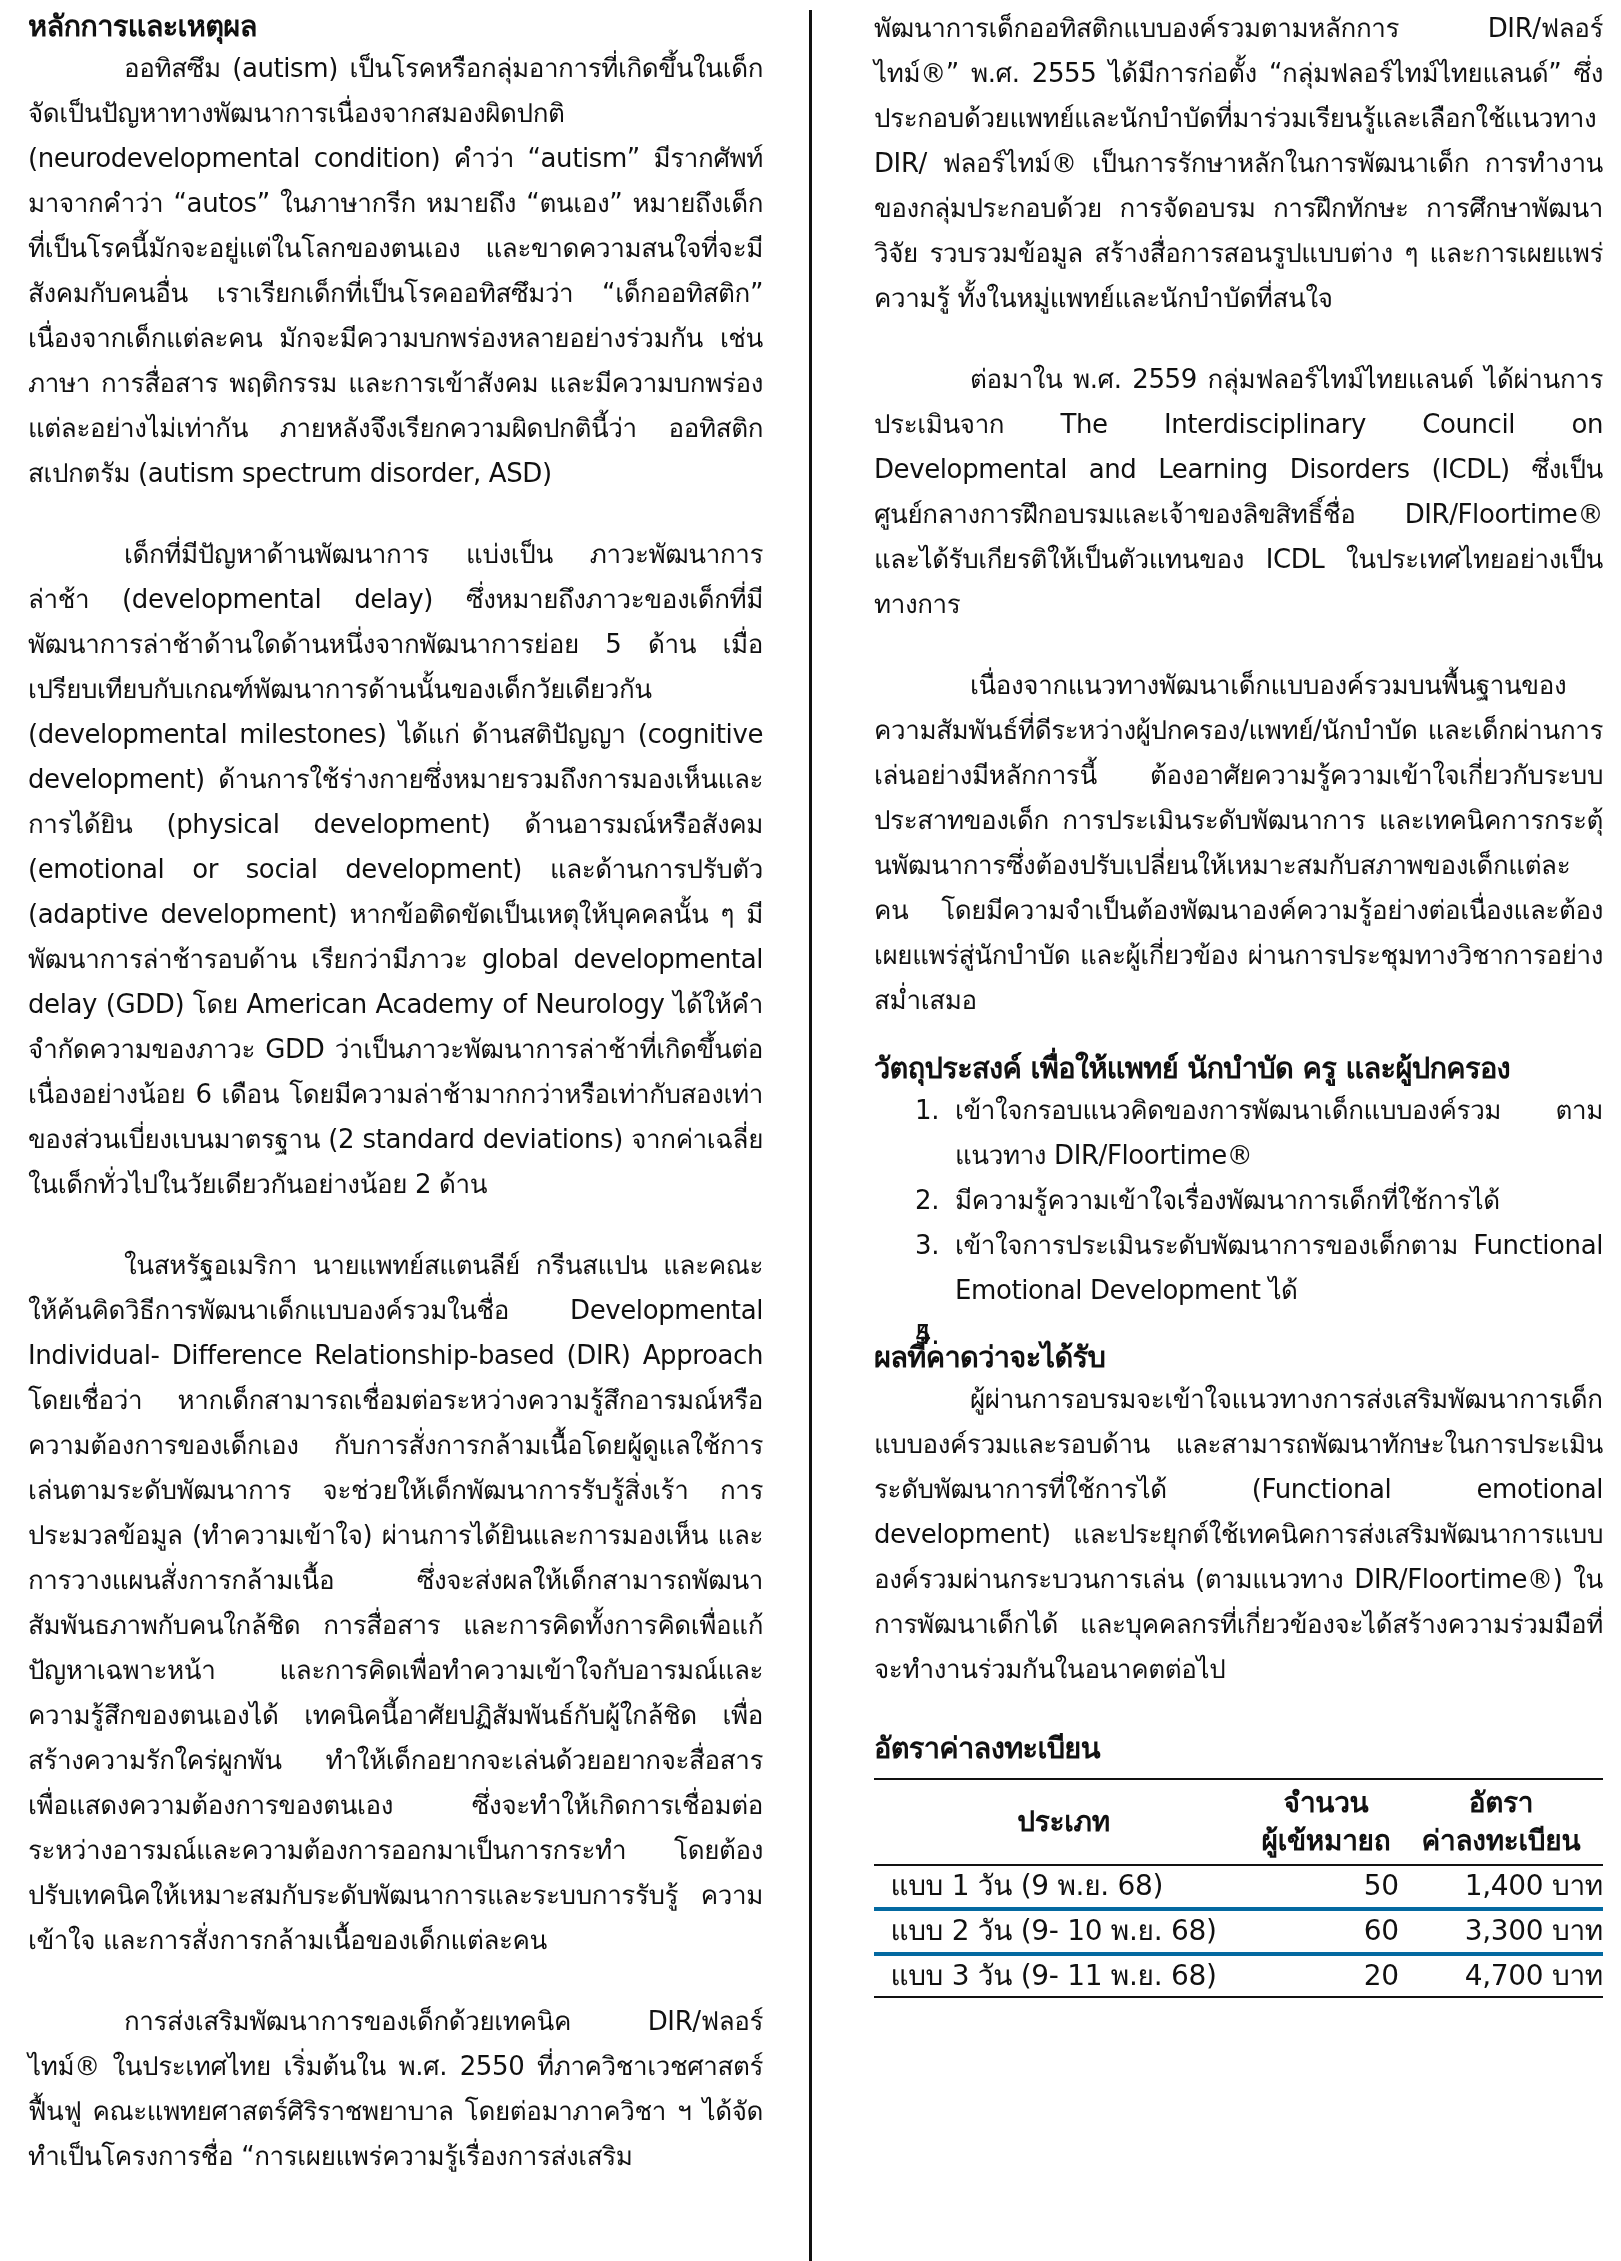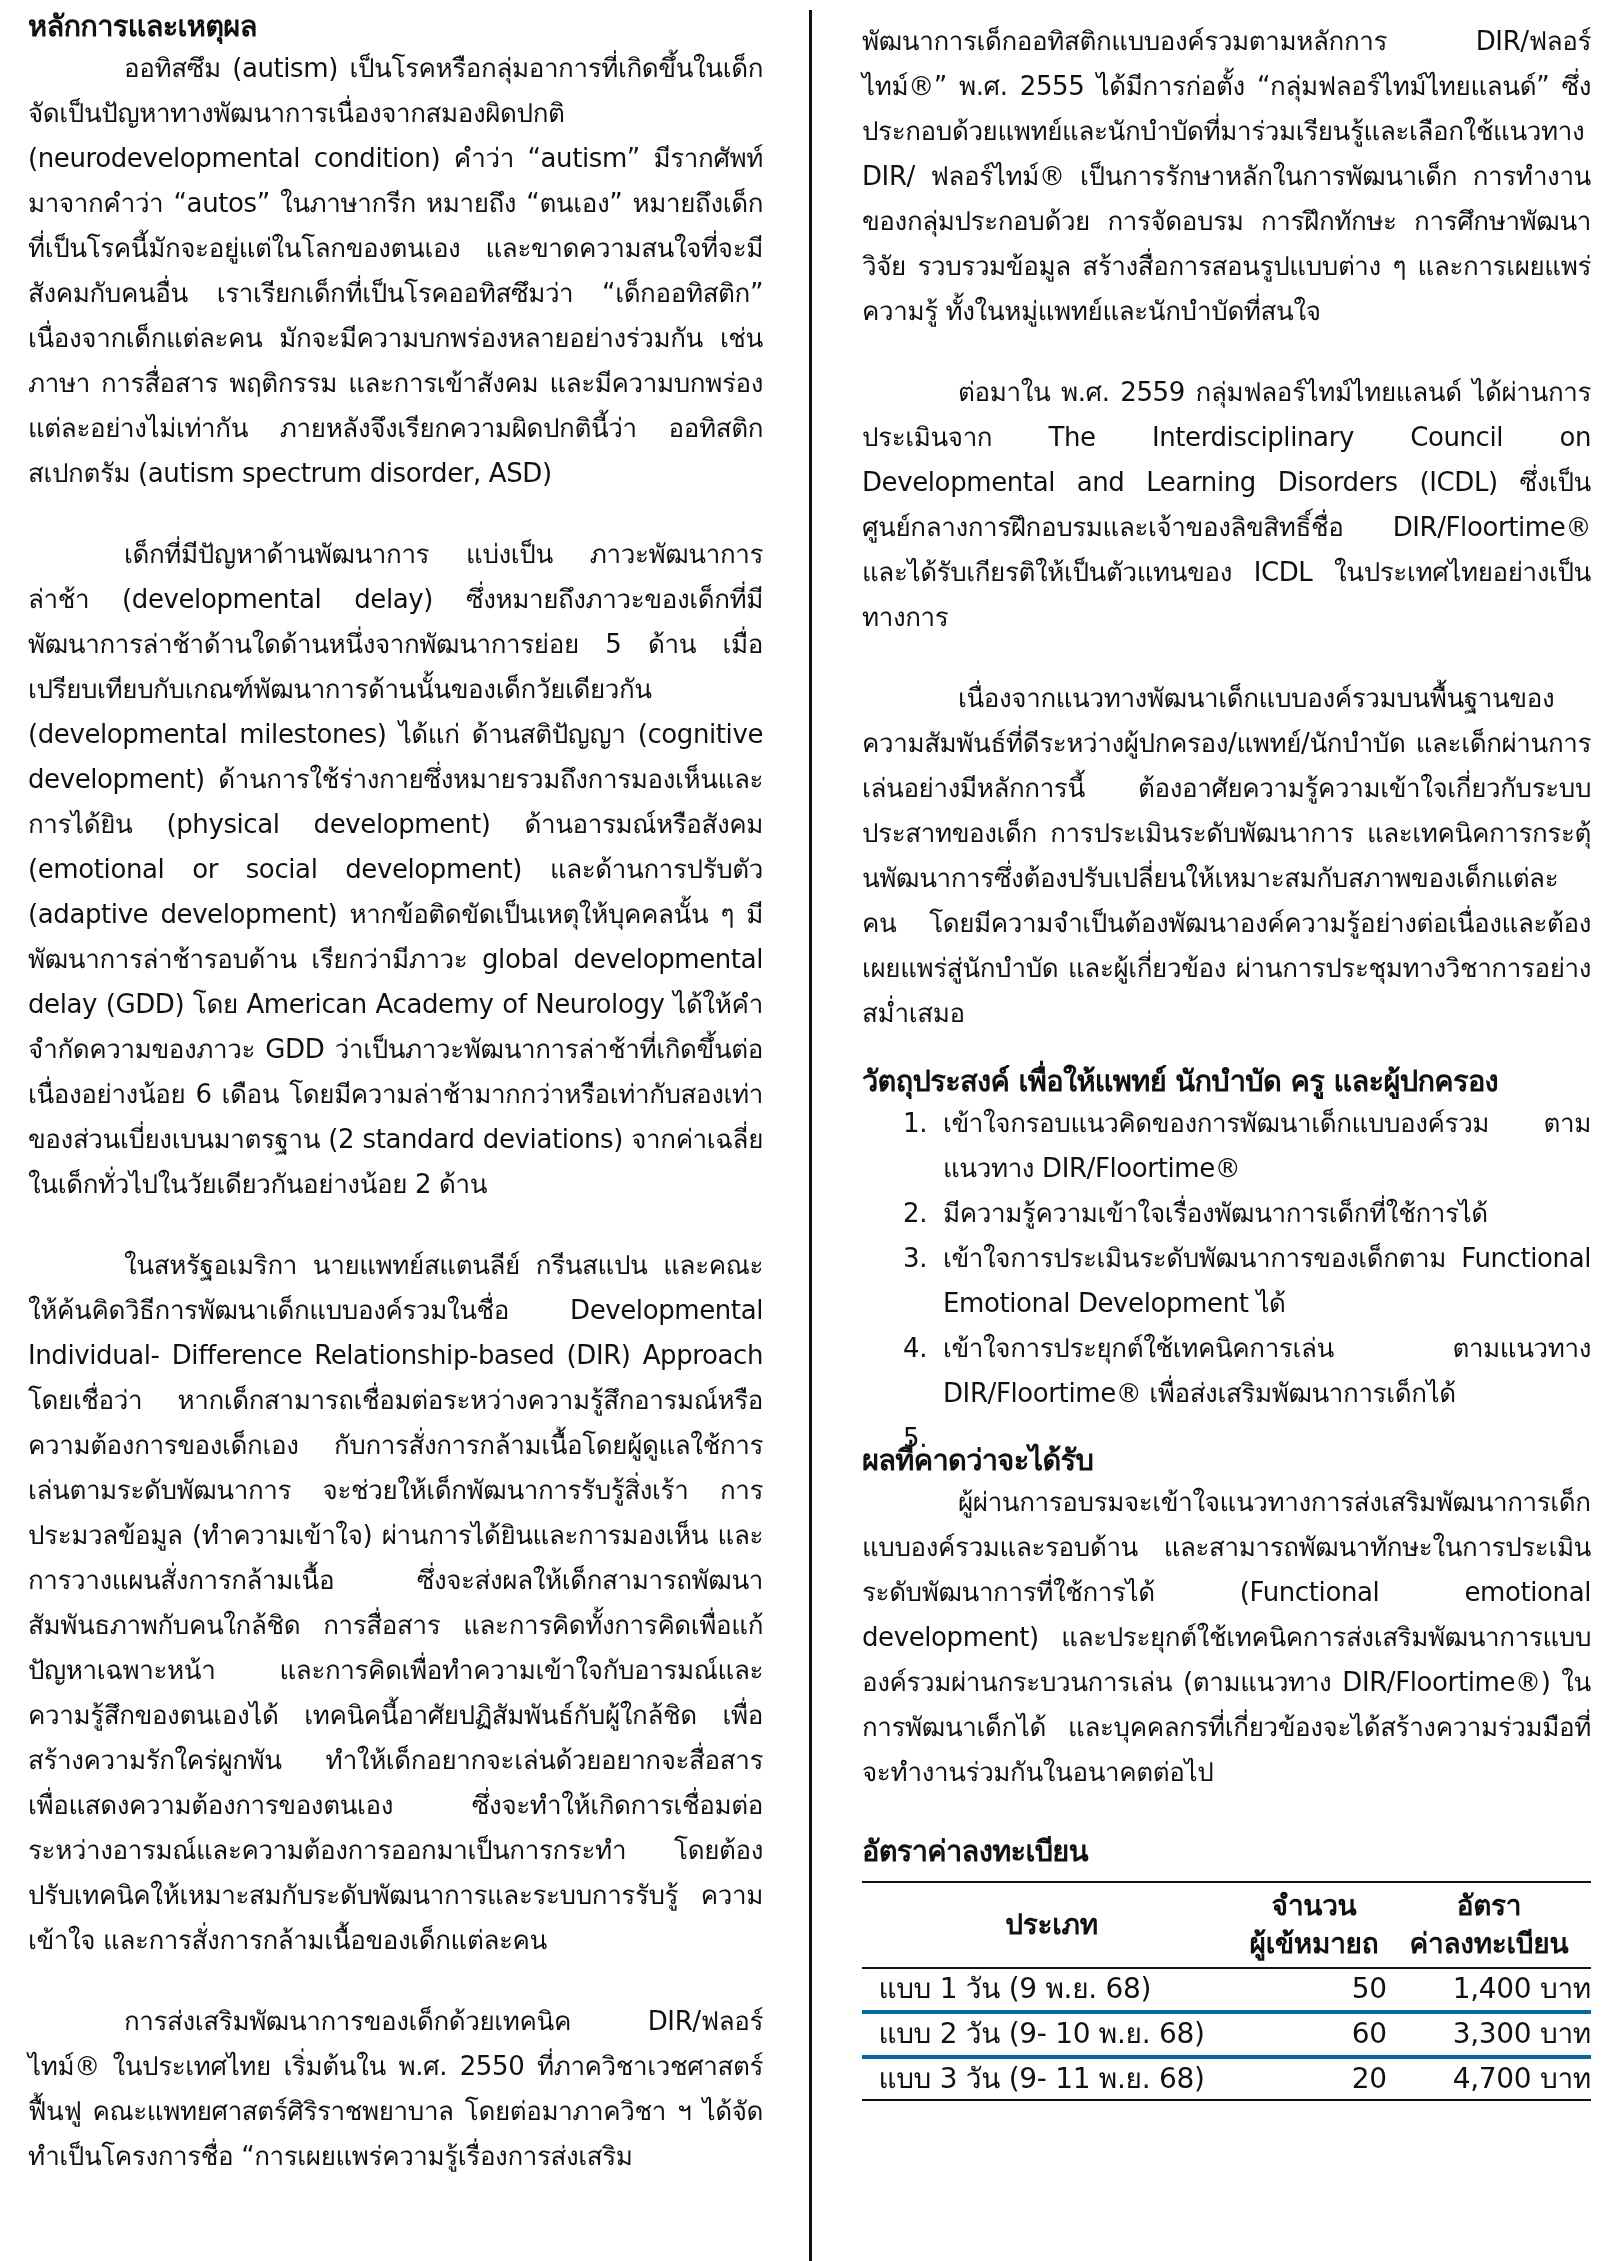--- a/index.html
+++ b/index.html
@@ -64,7 +64,7 @@
   <p class="body">การส่งเสริมพัฒนาการของเด็กด้วยเทคนิค DIR/ฟลอร์ไทม์® ในประเทศไทย เริ่มต้นใน พ.ศ. 2550 ที่ภาควิชาเวชศาสตร์ฟื้นฟู คณะแพทยศาสตร์ศิริราชพยาบาล โดยต่อมาภาควิชา ฯ ได้จัดทำเป็นโครงการชื่อ “การเผยแพร่ความรู้เรื่องการส่งเสริม</p>
 </div>
 
-<div class="col col-right" style="padding-top:19px;">
+<div class="col col-right" style="padding-top:6px;margin-left:12px;">
   <p class="body noindent">พัฒนาการเด็กออทิสติกแบบองค์รวมตามหลักการ DIR/ฟลอร์ไทม์®” พ.ศ. 2555 ได้มีการก่อตั้ง “กลุ่มฟลอร์ไทม์ไทยแลนด์” ซึ่งประกอบด้วยแพทย์และนักบำบัดที่มาร่วมเรียนรู้และเลือกใช้แนวทาง DIR/ ฟลอร์ไทม์® เป็นการรักษาหลักในการพัฒนาเด็ก การทำงานของกลุ่มประกอบด้วย การจัดอบรม การฝึกทักษะ การศึกษาพัฒนาวิจัย รวบรวมข้อมูล สร้างสื่อการสอนรูปแบบต่าง ๆ และการเผยแพร่ความรู้ ทั้งในหมู่แพทย์และนักบำบัดที่สนใจ</p>
   <div class="gap"></div>
   <p class="body">ต่อมาใน พ.ศ. 2559 กลุ่มฟลอร์ไทม์ไทยแลนด์ ได้ผ่านการประเมินจาก The Interdisciplinary Council on Developmental and Learning Disorders (ICDL) ซึ่งเป็นศูนย์กลางการฝึกอบรมและเจ้าของลิขสิทธิ์ชื่อ DIR/Floortime® และได้รับเกียรติให้เป็นตัวแทนของ ICDL ในประเทศไทยอย่างเป็นทางการ</p>

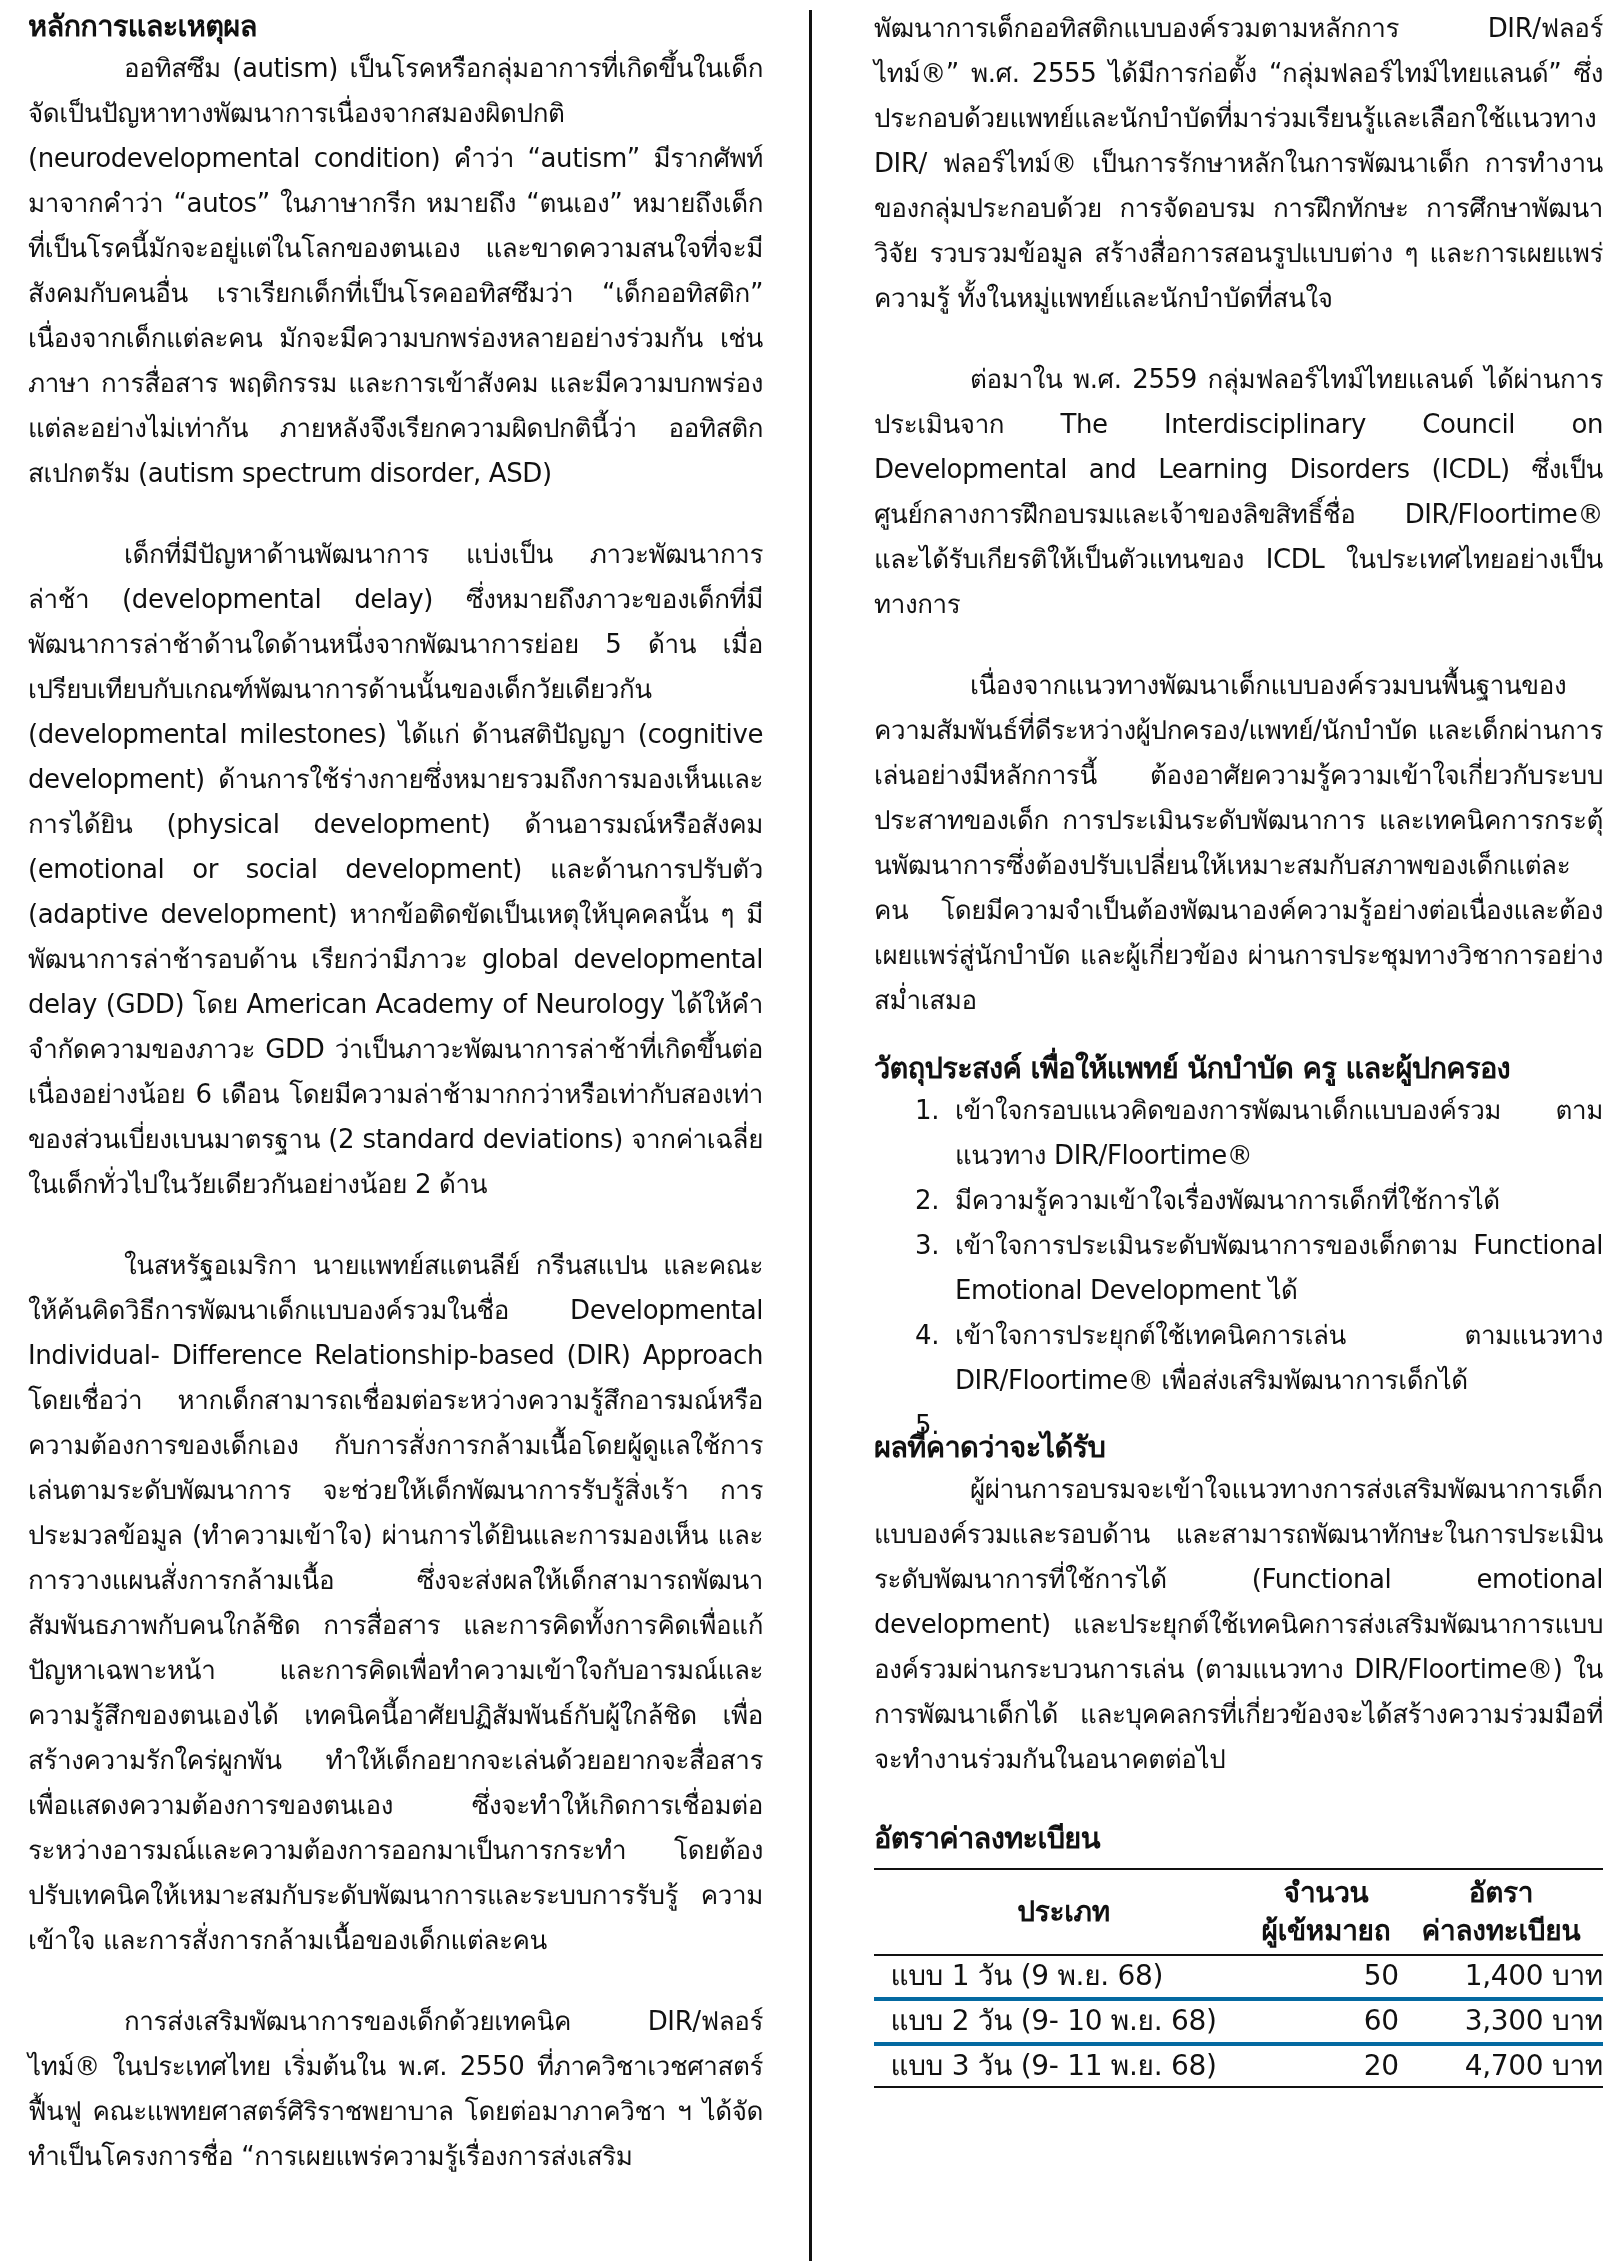--- a/index.html
+++ b/index.html
@@ -78,7 +78,7 @@
       <li><span class="num">1.</span><span>เข้าใจกรอบแนวคิดของการพัฒนาเด็กแบบองค์รวม ตามแนวทาง DIR/Floortime®</span></li>
       <li><span class="num">2.</span><span>มีความรู้ความเข้าใจเรื่องพัฒนาการเด็กที่ใช้การได้</span></li>
       <li><span class="num">3.</span><span>เข้าใจการประเมินระดับพัฒนาการของเด็กตาม Functional Emotional Development ได้</span></li>
-      <li><span class="num">4.</span><span>เข้าใจการประยุกต์ใช้เทคนิคการเล่น ตามแนวทาง DIR/Floortime® เพื่อส่งเสริมพัฒนาการเด็กได้</span></li>
+      <li><span class="num">4.</span></li>
       <li><span class="num">5.</span></li>
     </ol>
   </section>

